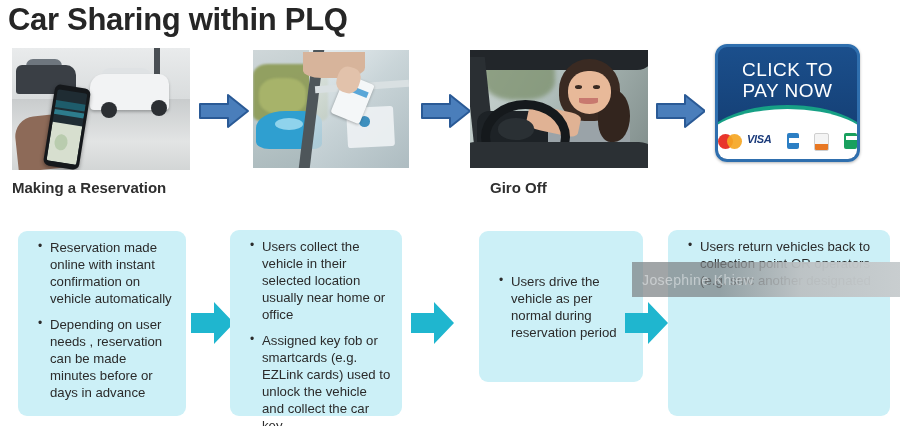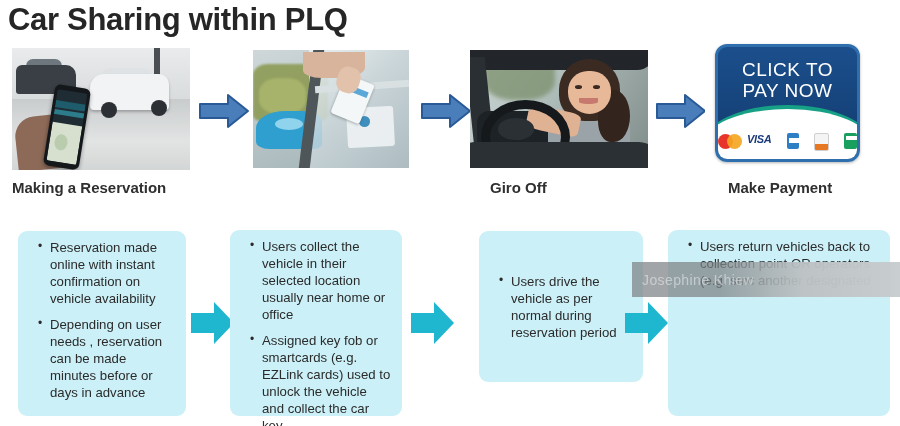--- a/index.html
+++ b/index.html
@@ -292,7 +292,6 @@
 
   <div class="caption" style="left:12px; top:179px;">Making a Reservation</div>
   <div class="caption" style="left:490px; top:179px;">Giro Off</div>
-  <div class="caption" style="left:728px; top:179px;">Make Payment</div>
 
   <div class="tbox" style="left:18px; top:231px; width:168px; height:185px;">
     <ul>

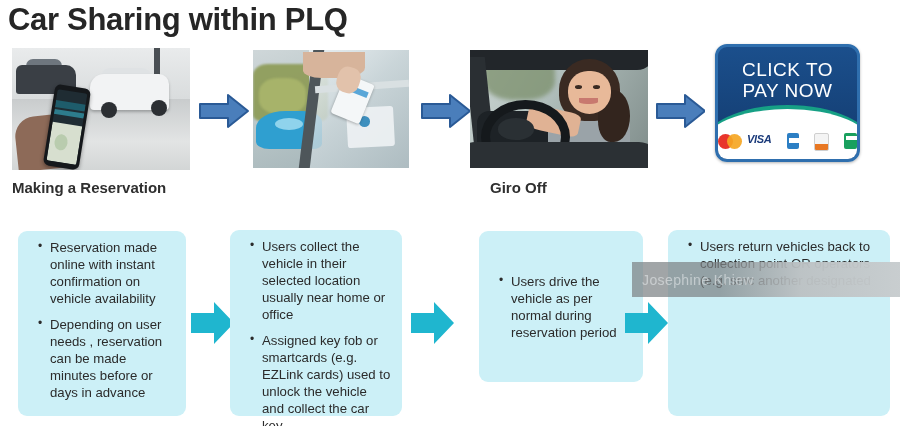--- a/index.html
+++ b/index.html
@@ -295,7 +295,7 @@
 
   <div class="tbox" style="left:18px; top:231px; width:168px; height:185px;">
     <ul>
-      <li>Reservation made online with instant confirmation on vehicle availability</li>
+      <li>Reservation made online with instant confirmation on vehicle automatically</li>
       <li>Depending on user needs , reservation can be made minutes before or days in advance</li>
     </ul>
   </div>

